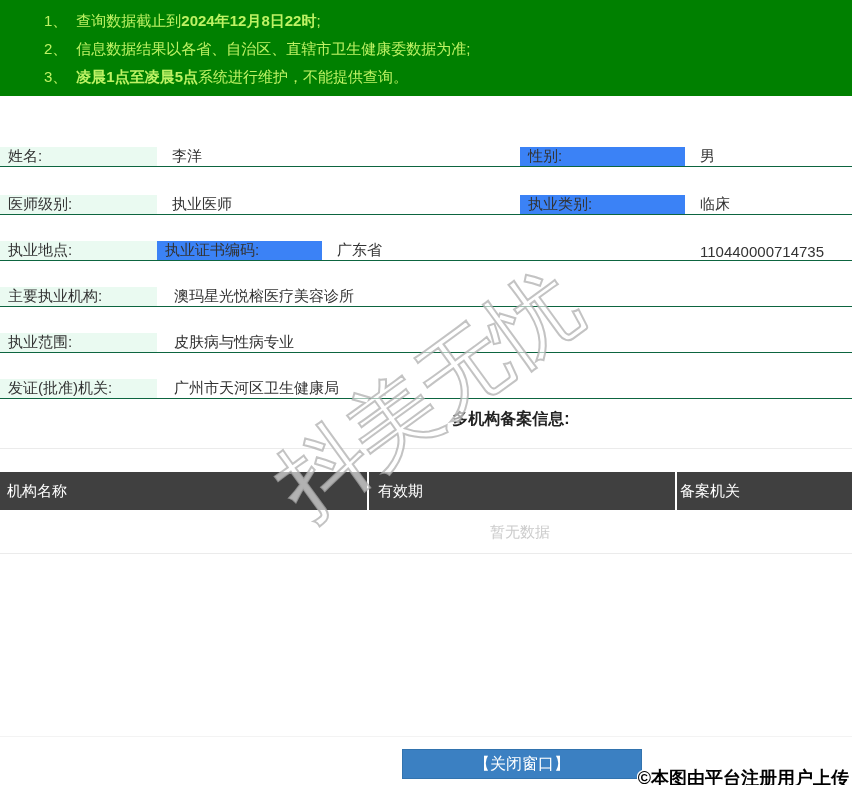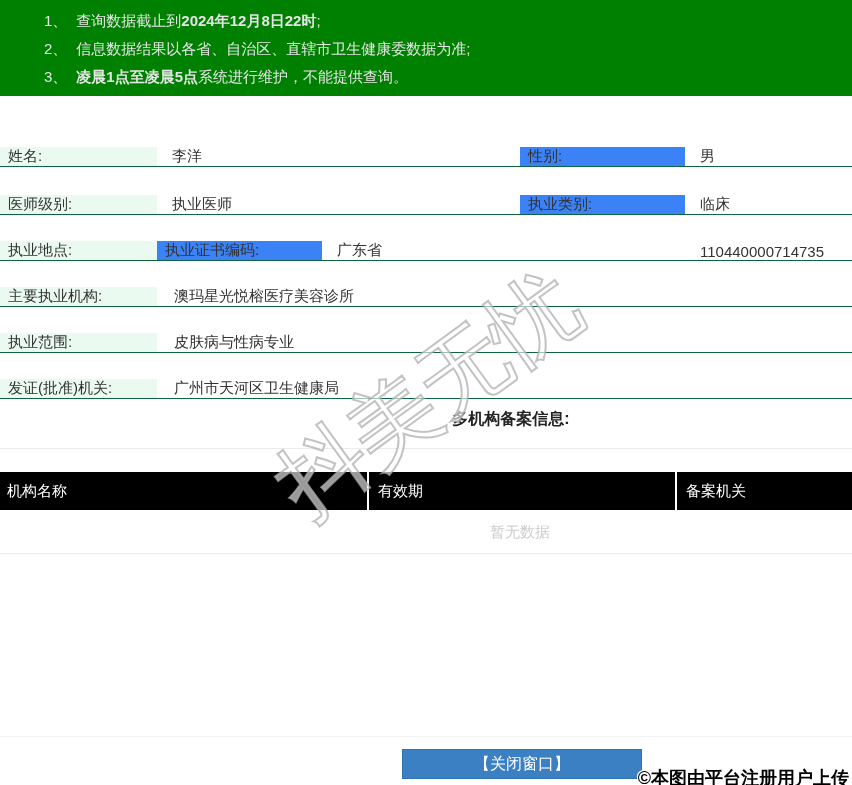--- a/index.html
+++ b/index.html
@@ -13,7 +13,7 @@
   
   .notice-header {
     position:absolute; left:0; top:0; width:852px; height:96px;
-    background:#008000; color:#e5e5e5; padding:7px 0 0 44px;
+    background:#008000; color:#bef264; padding:7px 0 0 44px;
     font-size:15px;
   }
   .notice-line { height:28px; line-height:28px; white-space:nowrap; }

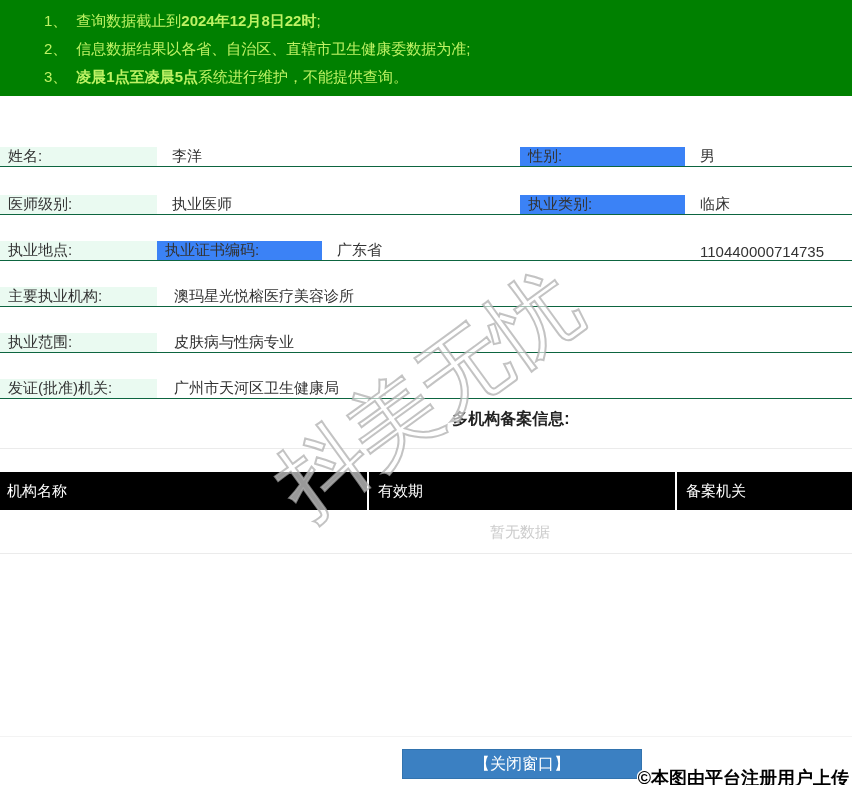--- a/index.html
+++ b/index.html
@@ -45,7 +45,7 @@
   
   .filing-header { position:absolute; left:0; top:472px; width:852px; height:38px; display:flex; }
   .fh-cell {
-    background:#000000; color:#ffffff; font-size:15px;
+    background:#404040; color:#ffffff; font-size:15px;
     display:flex; align-items:center; height:38px;
   }
   .fh-1 { width:367px; padding-left:7px; }

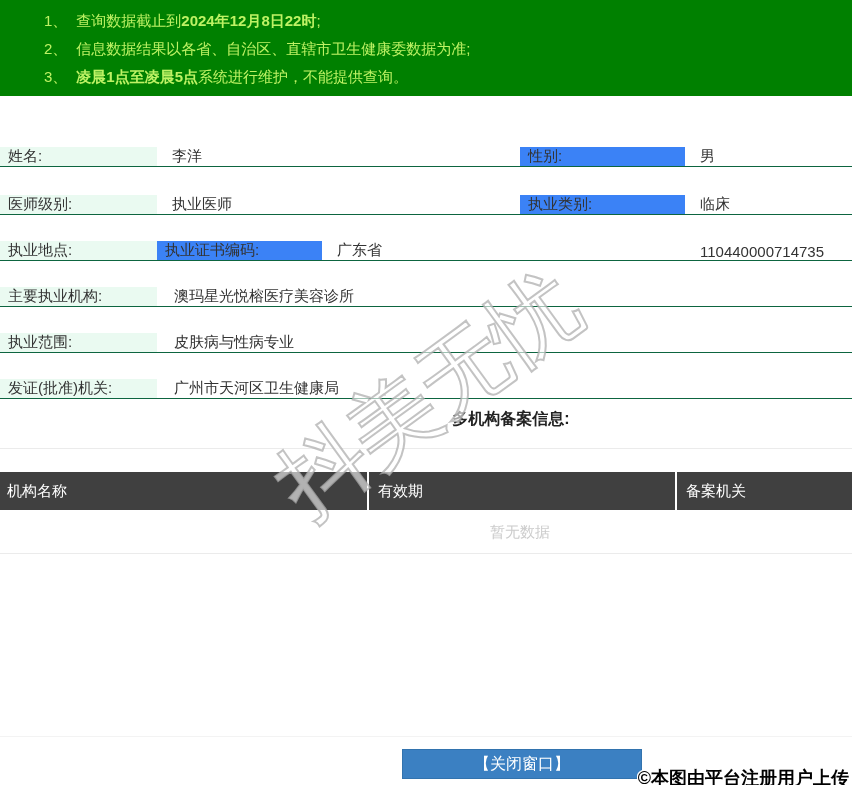--- a/index.html
+++ b/index.html
@@ -51,7 +51,7 @@
   .fh-1 { width:367px; padding-left:7px; }
   .fh-gap { width:2px; background:#ffffff; }
   .fh-2 { width:306px; padding-left:9px; }
-  .fh-3 { width:175px; padding-left:9px; }
+  .fh-3 { width:175px; padding-left:3px; }
   .no-data {
     position:absolute; left:0; top:510px; width:852px; height:43px;
     line-height:43px; text-align:center; text-indent:188px;

